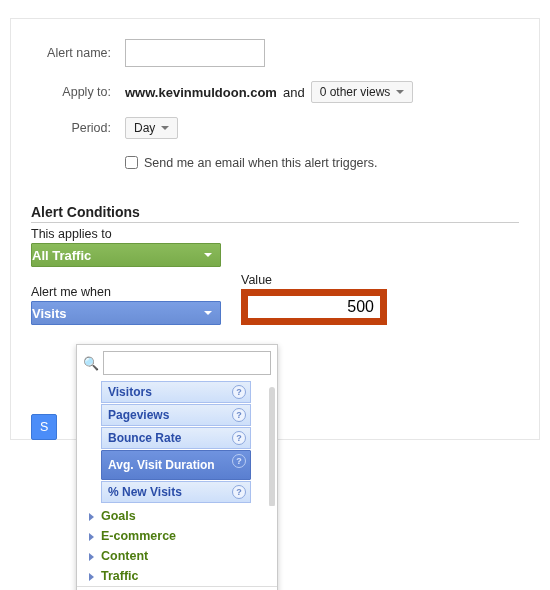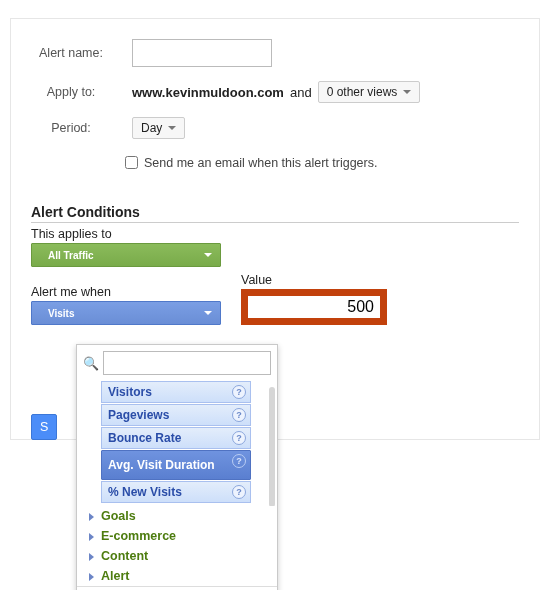--- a/index.html
+++ b/index.html
@@ -6,7 +6,7 @@
   .wrap{width:550px;height:590px;position:relative;padding:18px 10px 0 10px;box-sizing:border-box;}
   .panel{border:1px solid #e6e6e6;padding:20px 20px 30px 20px;position:relative;min-height:370px;}
   .row{display:flex;align-items:center;margin-bottom:14px;}
-  .lbl{width:80px;text-align:center;margin-right:21px;color:#555;font-size:12.5px;}
+  .lbl{width:80px;text-align:right;margin-right:14px;color:#555;font-size:12.5px;}
   .tin{border:1px solid #bbb;height:22px;width:130px;padding:2px 4px;}
   .domain{font-weight:bold;font-size:13px;}
   .and{margin:0 6px;}

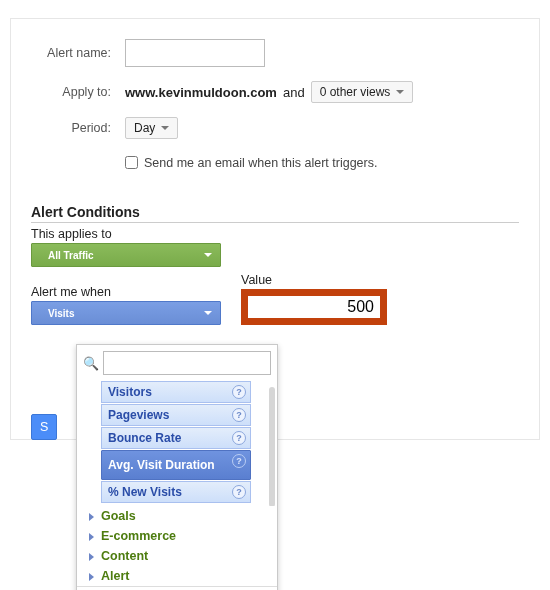--- a/index.html
+++ b/index.html
@@ -18,7 +18,7 @@
   .conds h3{font-size:14px;font-weight:bold;margin:0 0 2px 0;}
   .hr{border-top:1px solid #ccc;margin-bottom:4px;}
   .sublbl{font-size:12.5px;color:#222;margin-bottom:2px;}
-  .sel{position:relative;height:22px;border:1px solid;border-radius:1px;display:flex;align-items:center;padding:0 16px;color:#fff;font-size:10px;font-weight:bold;cursor:pointer;}
+  .sel{position:relative;height:22px;border:1px solid;border-radius:1px;display:flex;align-items:center;padding:0 0;color:#fff;font-size:13px;font-weight:bold;cursor:pointer;}
   .sel .car{border-top-color:#fff;position:absolute;right:8px;top:9px;margin:0;}
   .green{border-color:#6a9a3e;background:linear-gradient(#8bbb5b,#79ab4a);}
   .blue{border-color:#4f78c9;background:linear-gradient(#7a9ee4,#6a8ed6);}

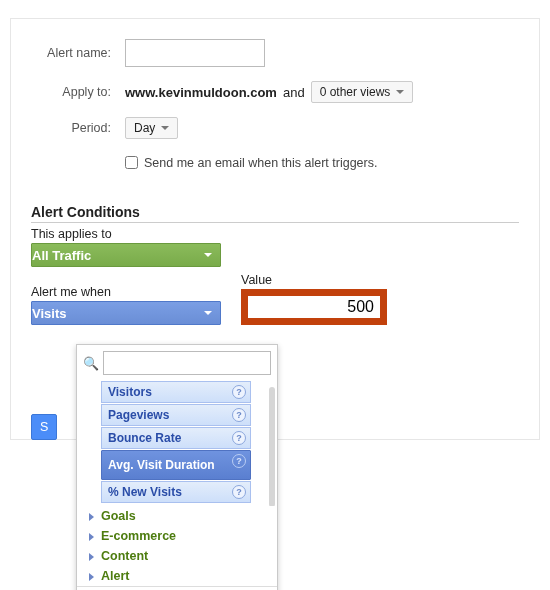--- a/index.html
+++ b/index.html
@@ -126,7 +126,7 @@
     <div class="cat"><span>Goals</span></div>
     <div class="cat"><span>E-commerce</span></div>
     <div class="cat"><span>Content</span></div>
-    <div class="cat"><span>Alert</span></div>
+    <div class="cat"><span>Traffic</span></div>
     <div class="alpha">
       
       

